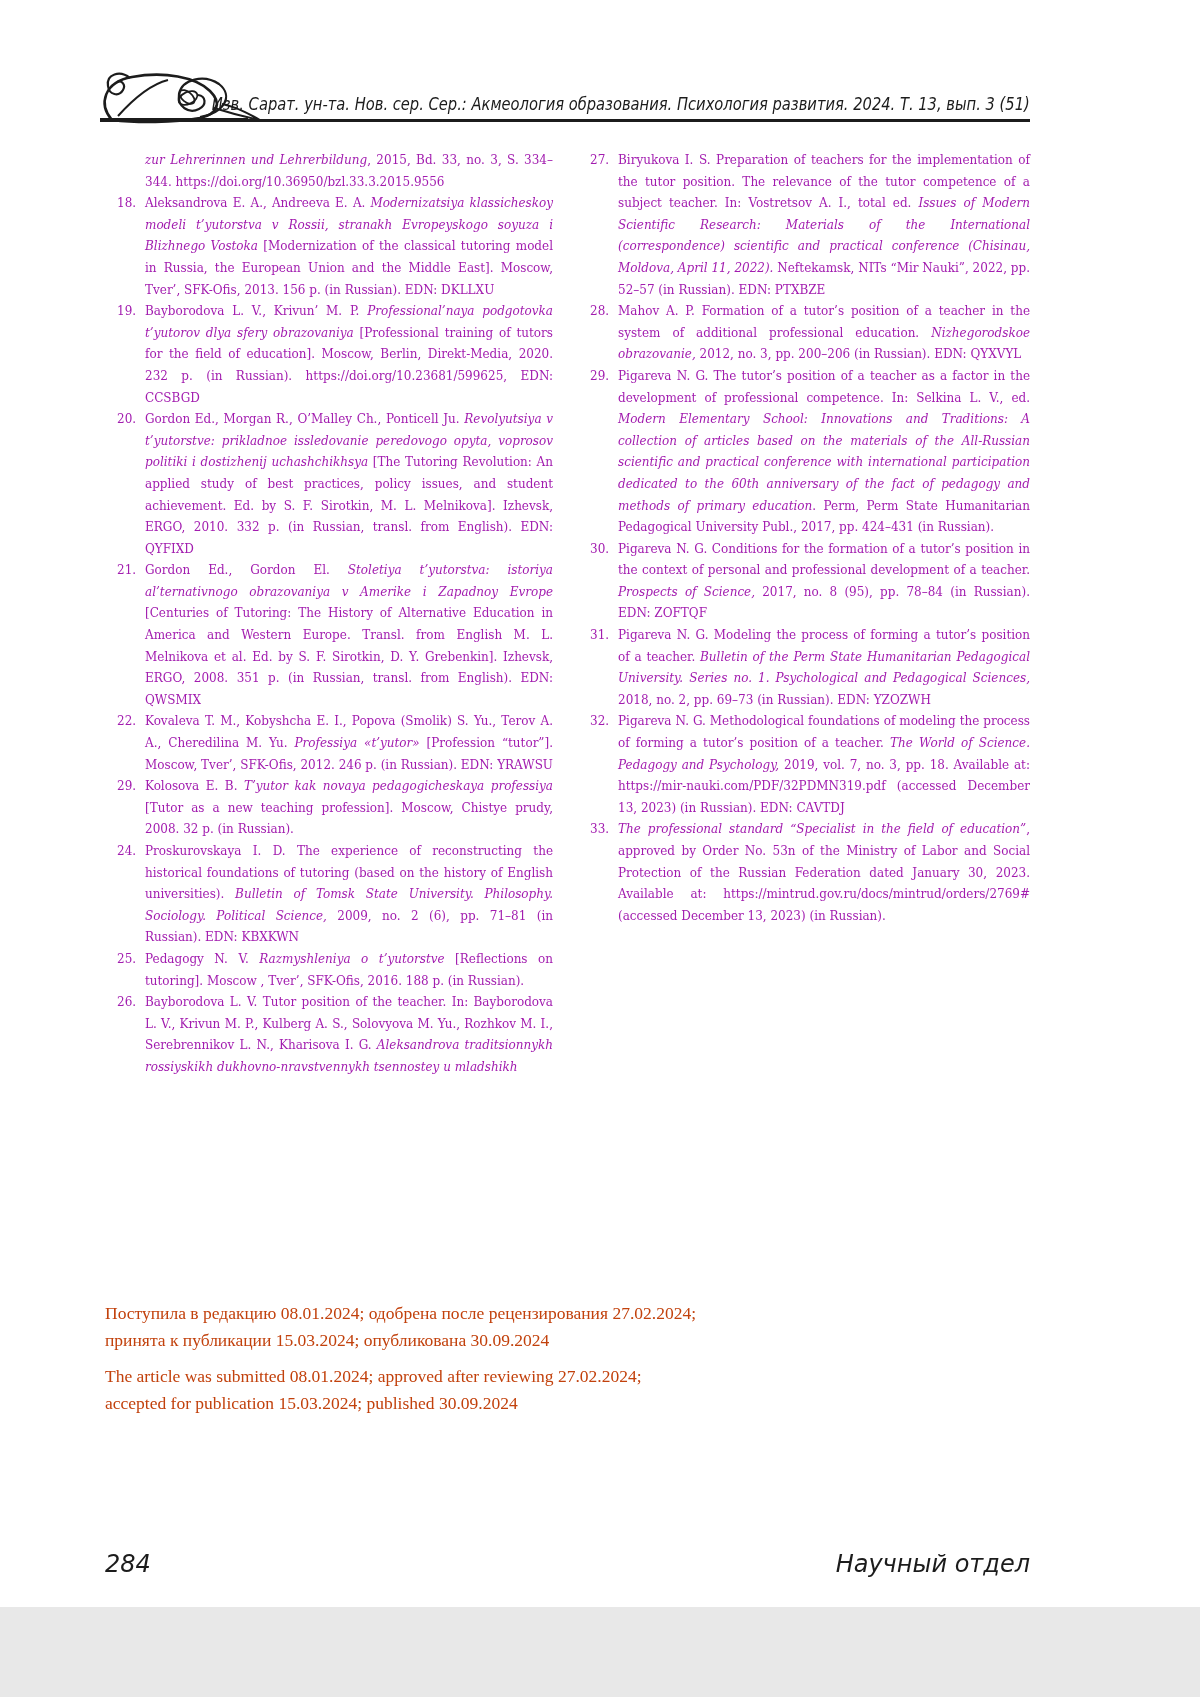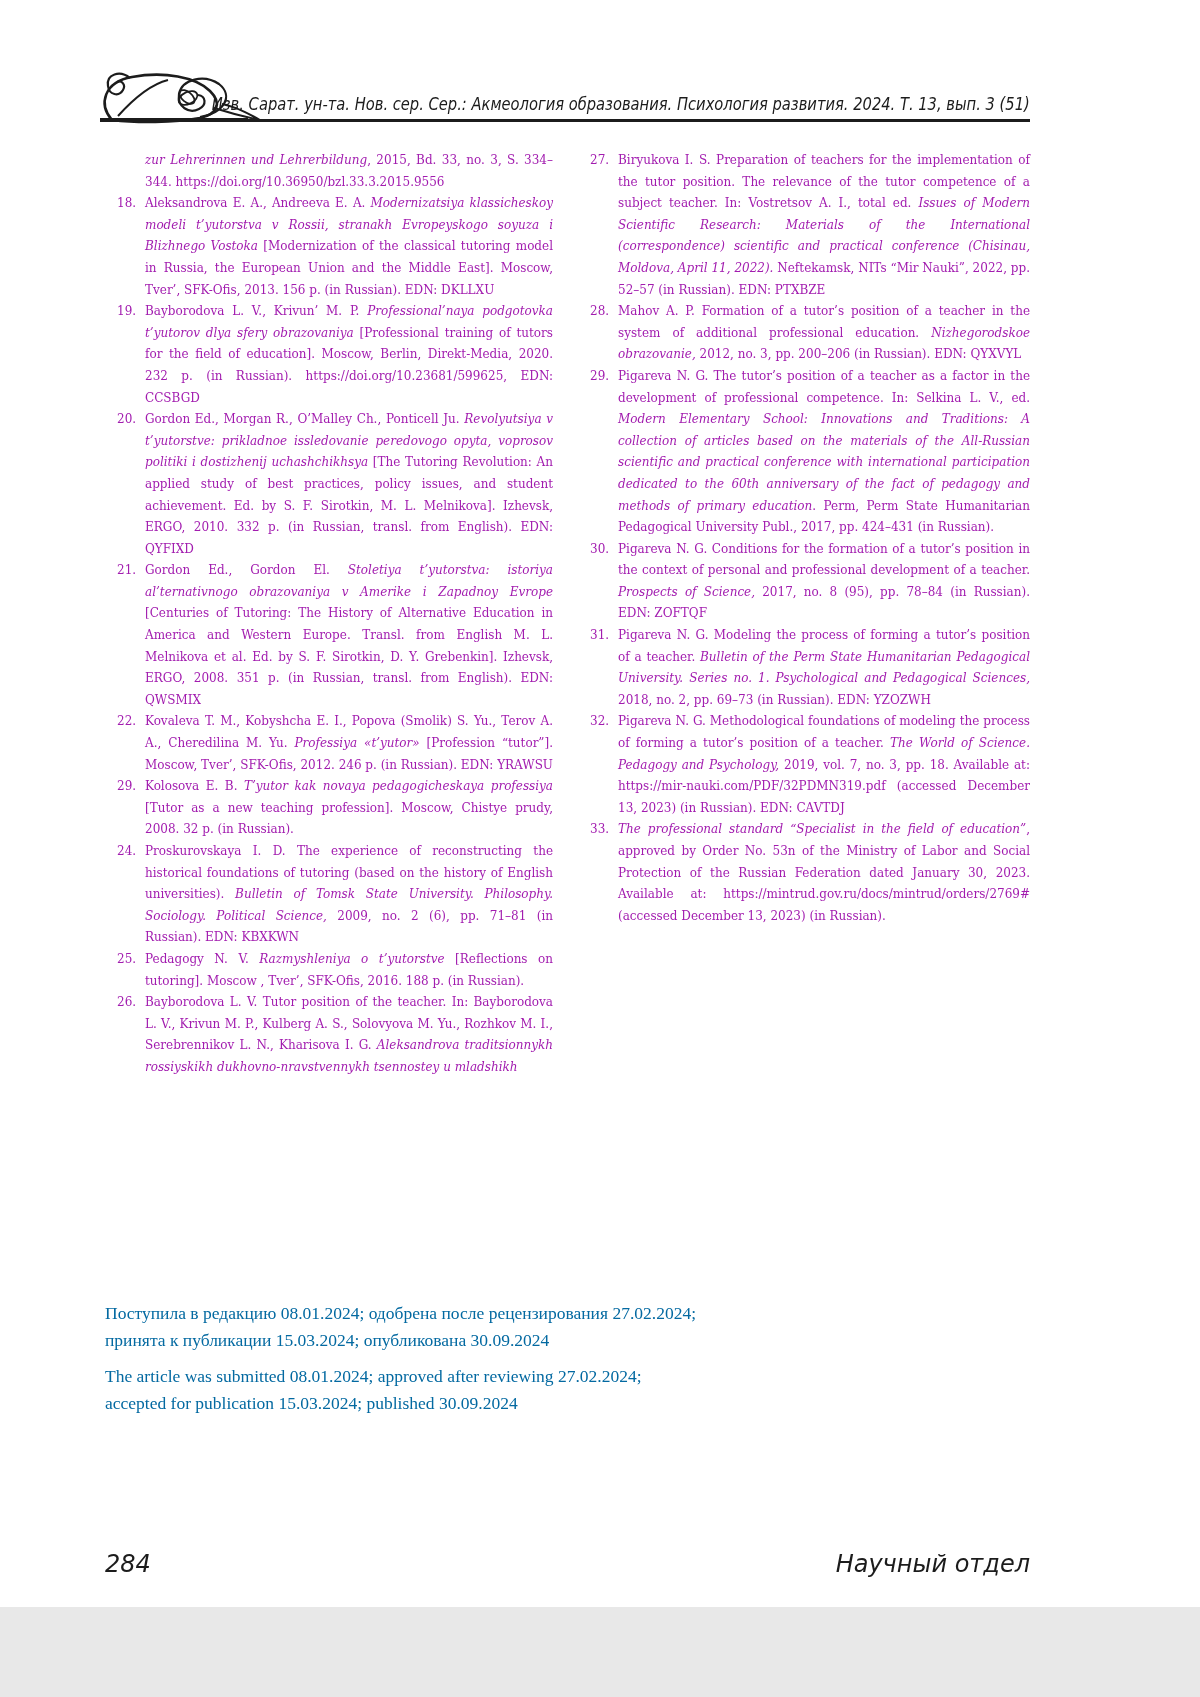--- a/index.html
+++ b/index.html
@@ -31,7 +31,7 @@
 
   
   .dates{position:absolute;top:1300px;left:105px;width:720px;
-    font-family:"Liberation Serif",serif;font-size:17.5px;line-height:27px;color:#0369a1;}
+    font-family:"Liberation Serif",serif;font-size:17.5px;line-height:27px;color:#c2410c;}
   .dates .block{margin:0 0 9px 0;}
 
   

